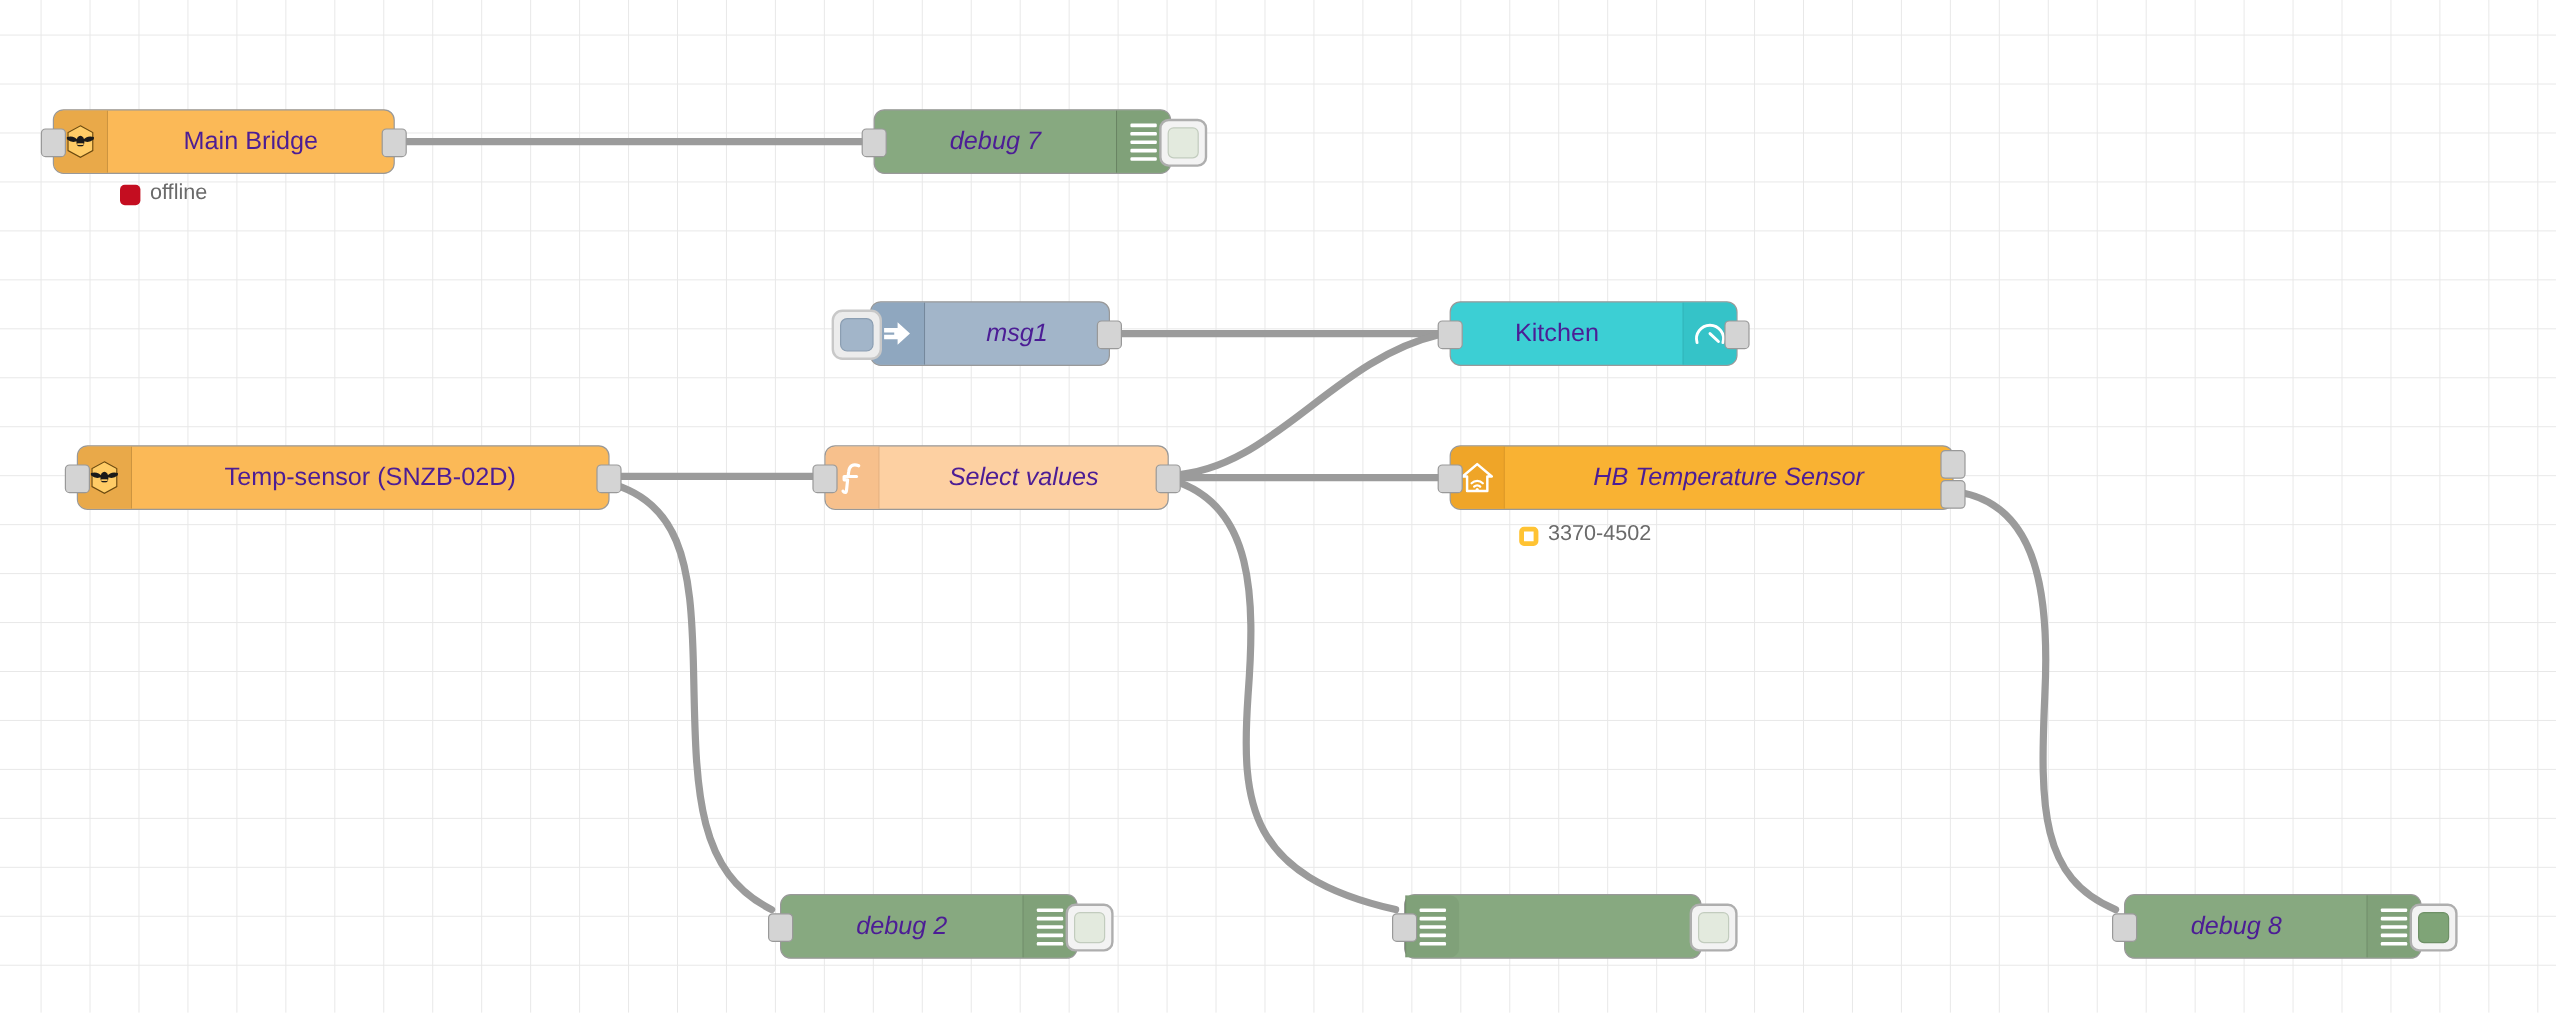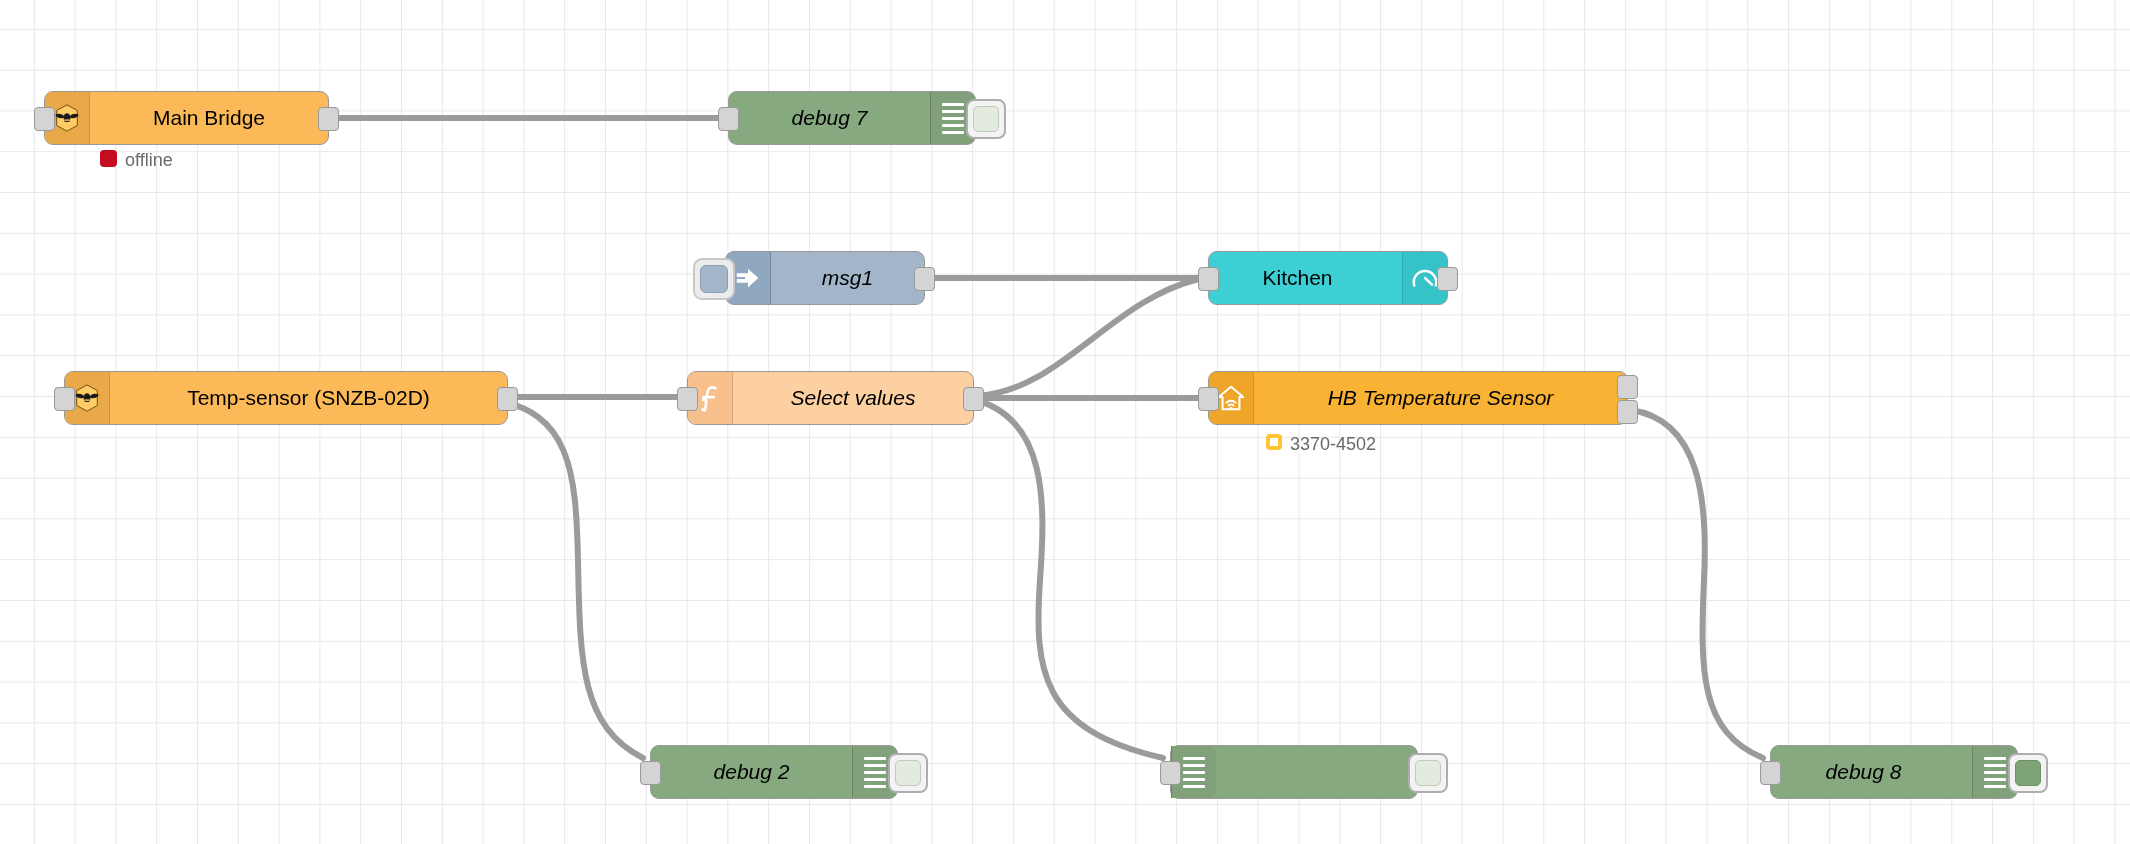--- a/index.html
+++ b/index.html
@@ -68,7 +68,7 @@
     justify-content: center;
     padding: 0 20px;
     font-size: 21px;
-    color: #000000;
+    color: #4c1d95;
     white-space: nowrap;
   }
   .node .label.italic { font-style: italic; }

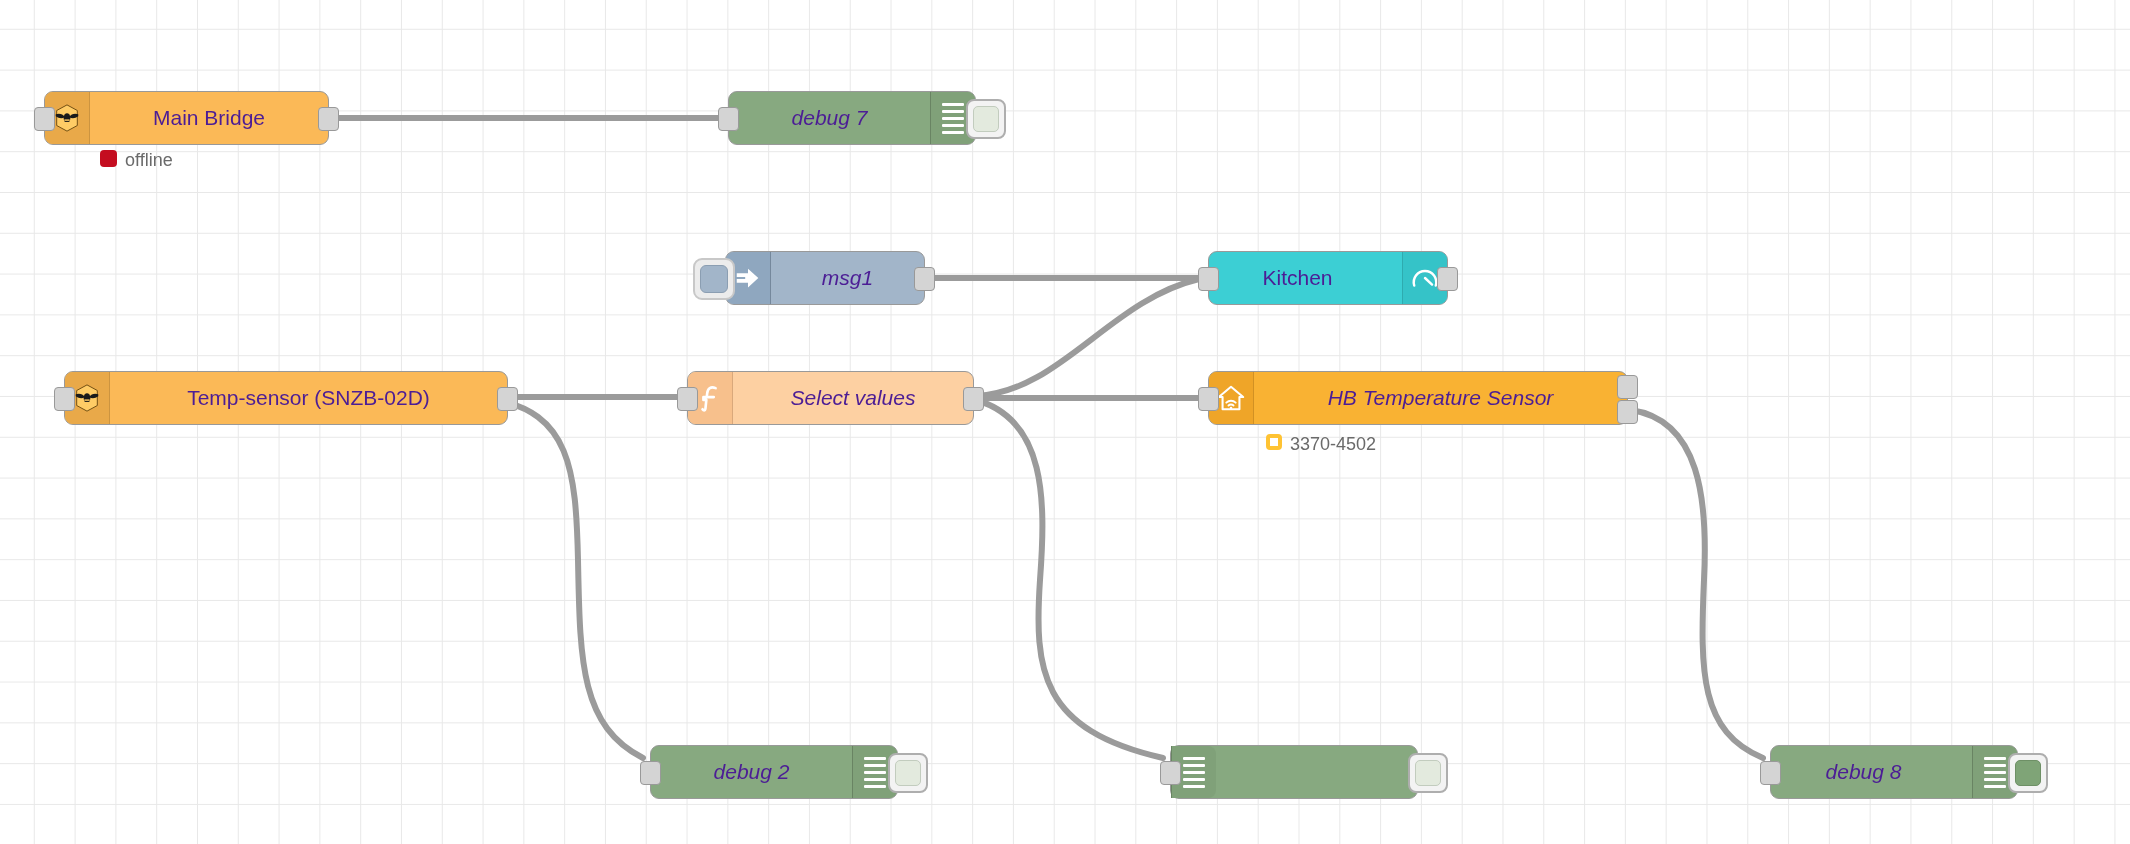--- a/index.html
+++ b/index.html
@@ -178,7 +178,7 @@
   .status {
     position: absolute;
     display: flex;
-    align-items: flex-start;
+    align-items: flex-end;
     gap: 8px;
     font-size: 18px;
     color: #6a6a6a;

